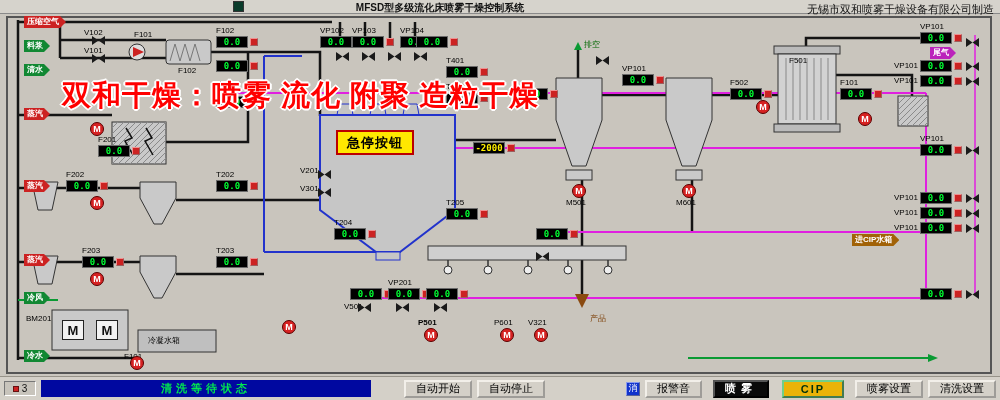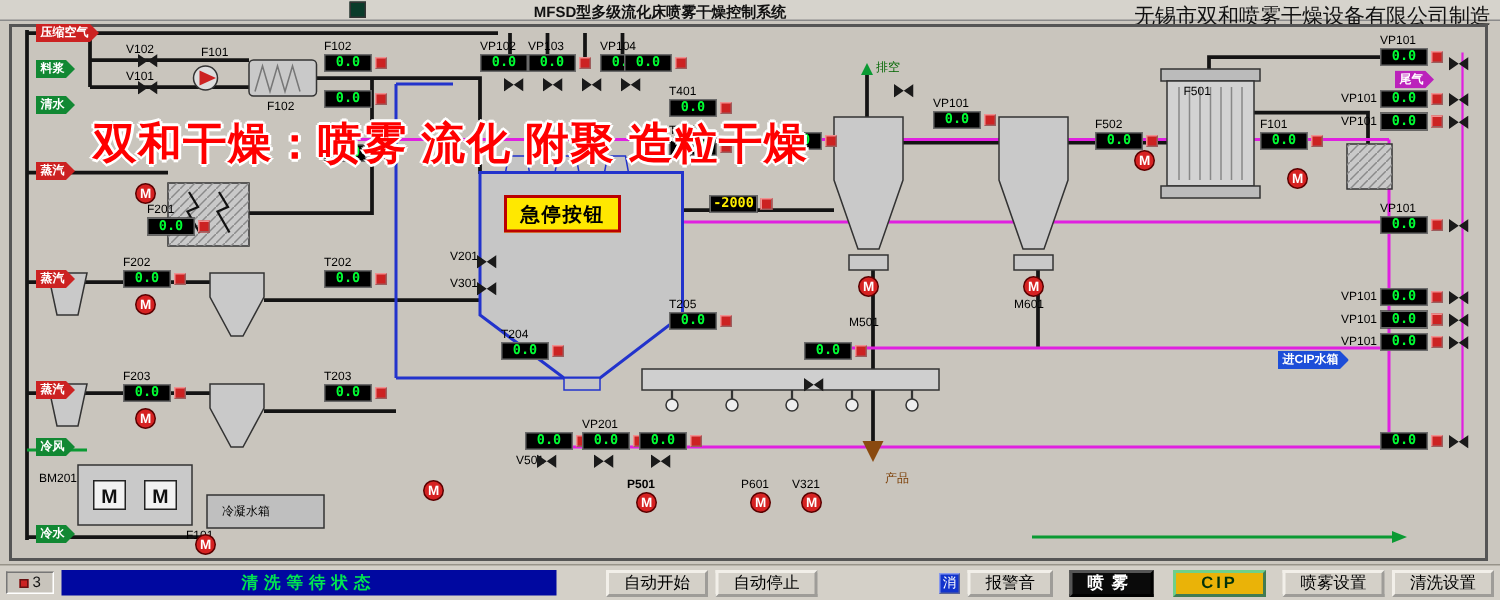--- a/index.html
+++ b/index.html
@@ -8,7 +8,7 @@
   
   .titlebar{position:absolute;top:0;left:0;right:0;height:14px;background:#d6d3cc;border-bottom:1px solid #8a8a8a;font-size:10px;color:#111}
   .titlebar .title{position:absolute;left:440px;top:1px;transform:translateX(-50%);font-weight:bold;white-space:nowrap}
-  .titlebar .maker{position:absolute;right:6px;top:2px;font-size:14px;white-space:nowrap}
+  .titlebar .maker{position:absolute;right:6px;top:2px;font-size:11px;white-space:nowrap}
   .titleicon{position:absolute;left:233px;top:1px;width:11px;height:11px;background:#0a3b2a;border:1px solid #333}
   
   .frame{position:absolute;left:6px;top:16px;width:986px;height:358px;border:2px solid #555;background:#c9c5bd}

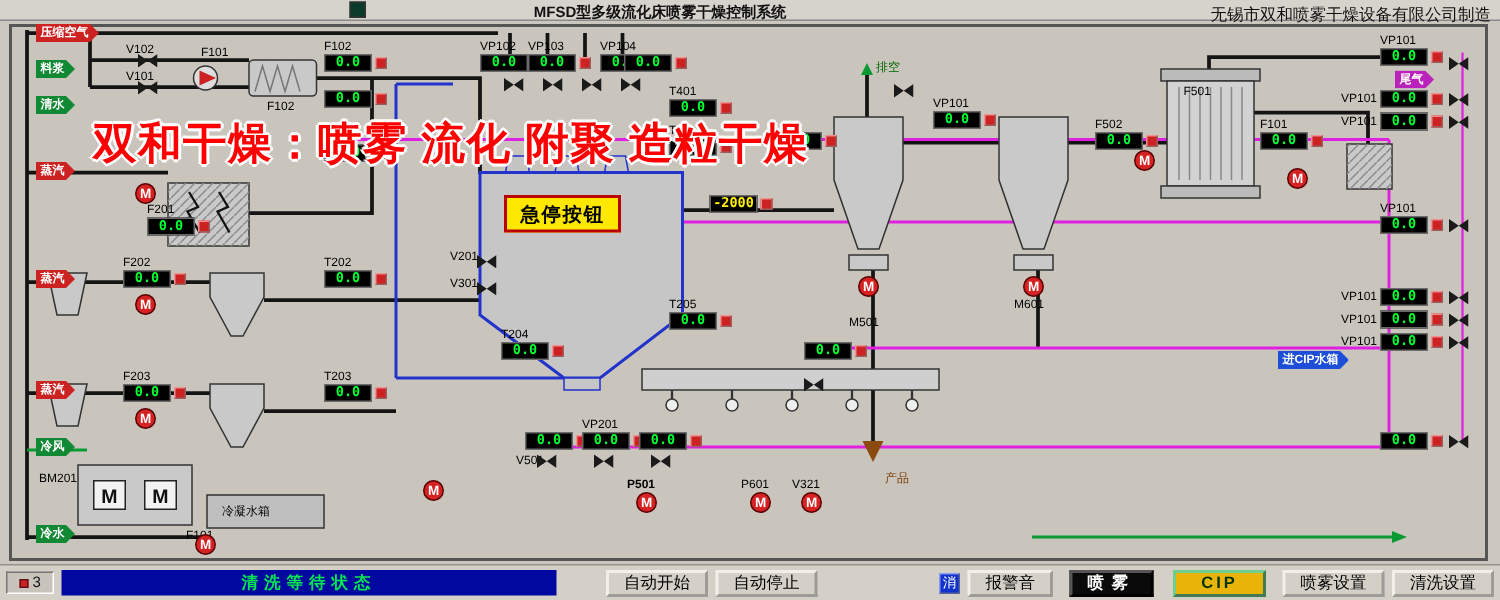--- a/index.html
+++ b/index.html
@@ -298,7 +298,7 @@
           <span class="dispbtn"></span>
         </div>
       </div>
-      <div class="dispwrap" style="left: 444px; top: 130px; padding-left: 29px;">
+      <div class="dispwrap" style="left: 444px; top: 142px; padding-left: 29px;">
         <div class="disprow">
           <span class="dispbox" style="color: rgb(255, 238, 0);">-2000</span>
           <span class="dispbtn"></span>

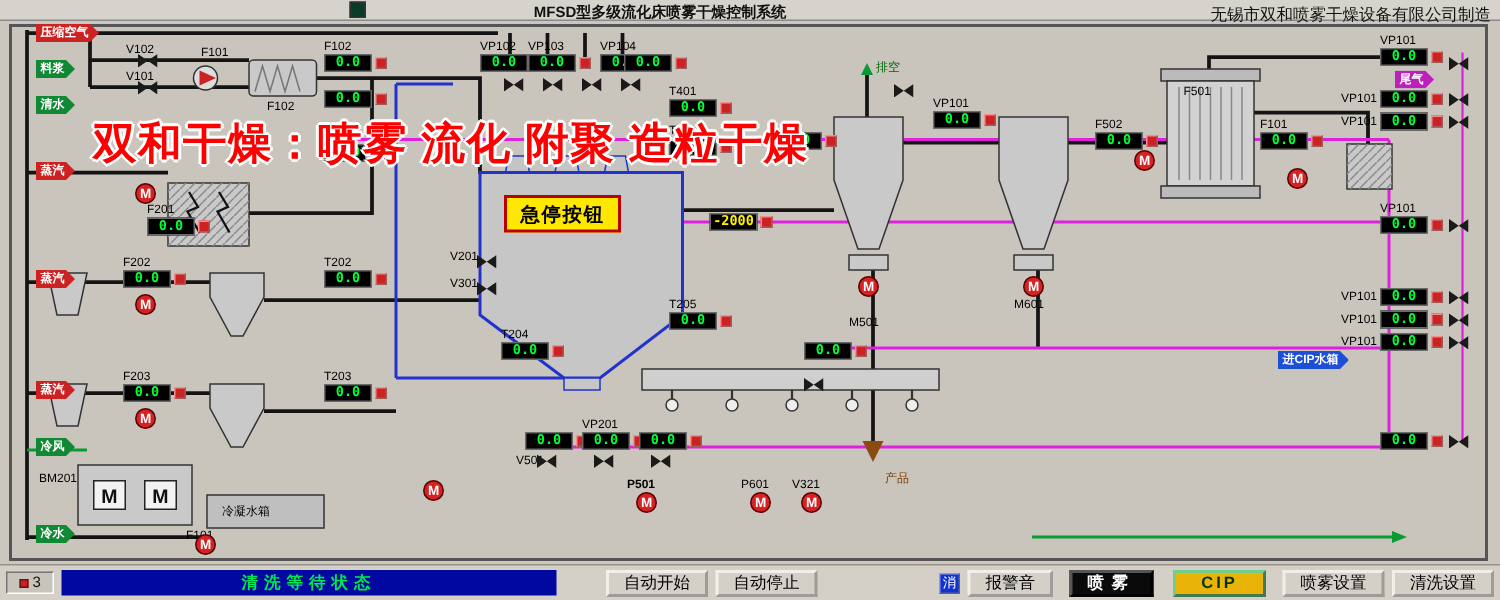--- a/index.html
+++ b/index.html
@@ -229,7 +229,7 @@
           <span class="dispbtn"></span>
         </div>
       </div>
-      <div class="dispwrap" style="left: 82px; top: 180px;">
+      <div class="dispwrap" style="left: 66px; top: 180px;">
         <div class="displbl">F202</div>
         <div class="disprow">
           <span class="dispbox">0.0</span>

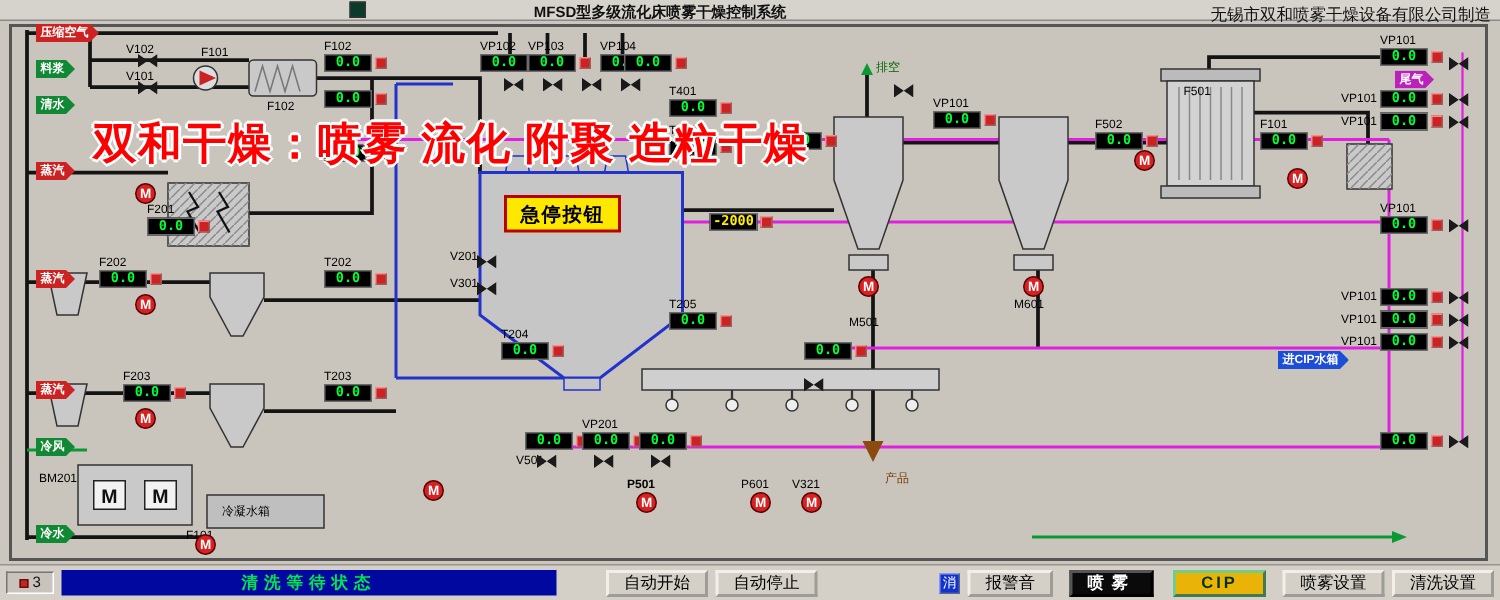--- a/index.html
+++ b/index.html
@@ -190,7 +190,7 @@
       <div class="lbl" style="left: 178px; top: 66px;">F102</div>
       <div class="lbl" style="left: 300px; top: 166px;">V201</div>
       <div class="lbl" style="left: 300px; top: 184px;">V301</div>
-      <div class="lbl" style="left: 566px; top: 210px;">M501</div>
+      <div class="lbl" style="left: 566px; top: 198px;">M501</div>
       <div class="lbl" style="left: 676px; top: 198px;">M601</div>
       <div class="lbl" style="left: 744px; top: 56px; margin-left: 45px;">F501</div>
       <div class="lbl" style="left: 26px; top: 314px;">BM201</div>

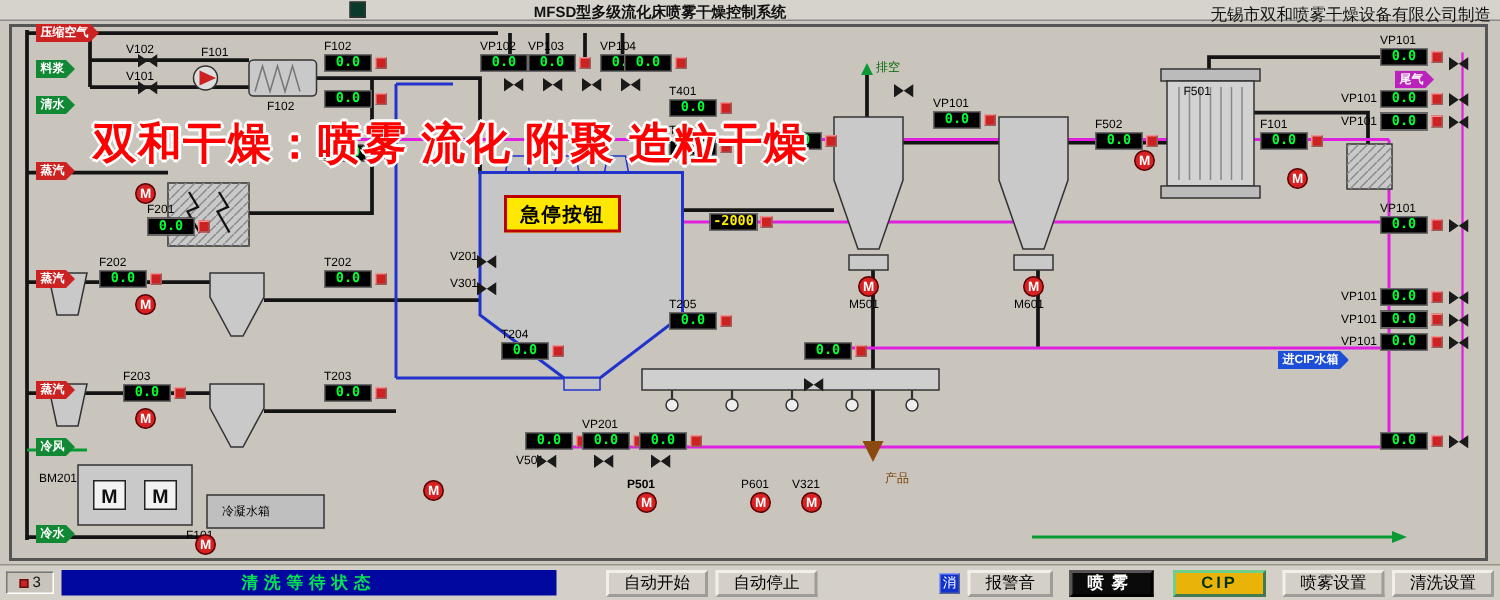--- a/index.html
+++ b/index.html
@@ -183,7 +183,7 @@
       <div class="tag" style="left: 24px; top: 292px; background: rgb(17, 136, 51);">冷风</div>
       <div class="tag" style="left: 24px; top: 350px; background: rgb(17, 136, 51);">冷水</div>
       <div class="tag" style="left: 930px; top: 47px; background: rgb(187, 34, 187);">尾气</div>
-      <div class="tag" style="left: 852px; top: 234px; background: #1d4ed8;">进CIP水箱</div>
+      <div class="tag" style="left: 852px; top: 234px; background: #a16207;">进CIP水箱</div>
       <div class="lbl" style="left: 84px; top: 28px;">V102</div>
       <div class="lbl" style="left: 84px; top: 46px;">V101</div>
       <div class="lbl" style="left: 134px; top: 30px;">F101</div>

